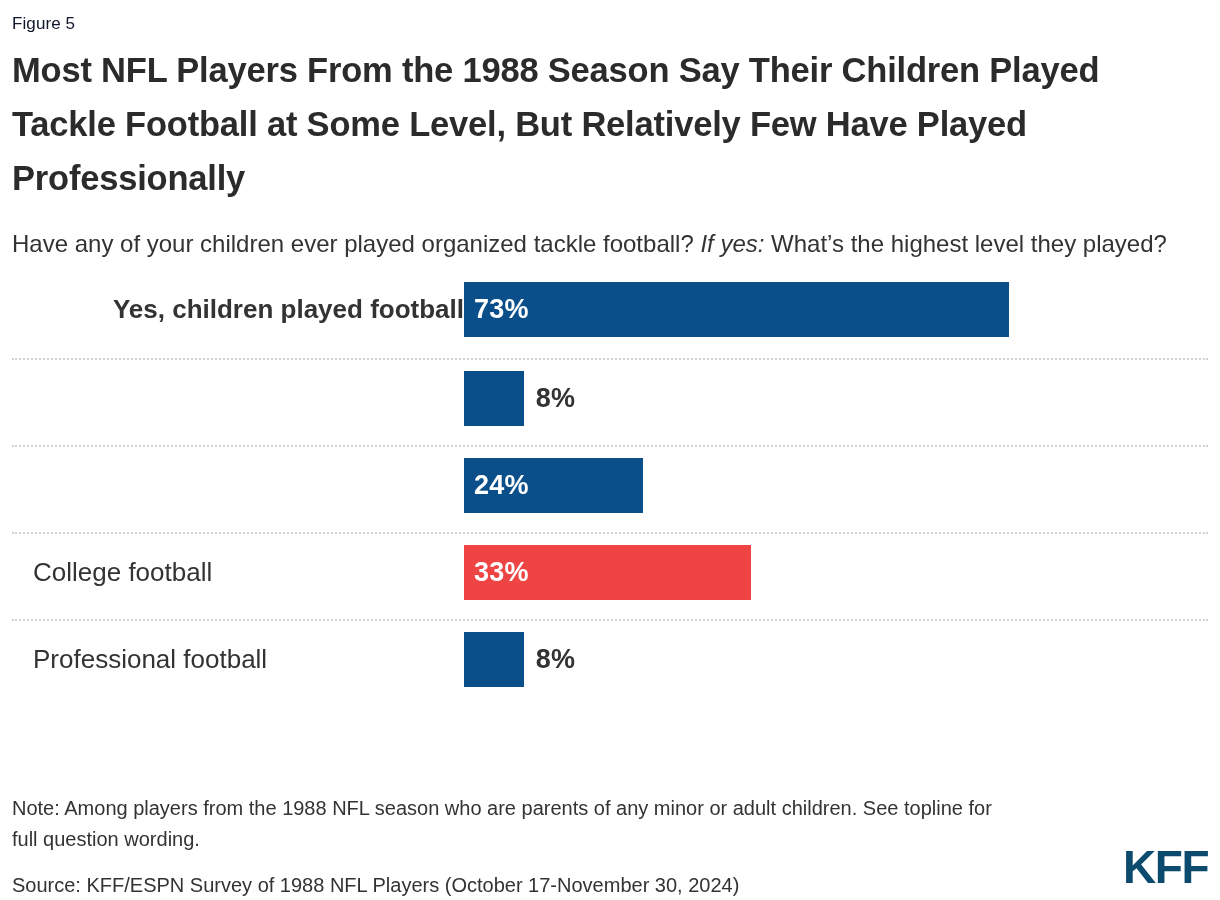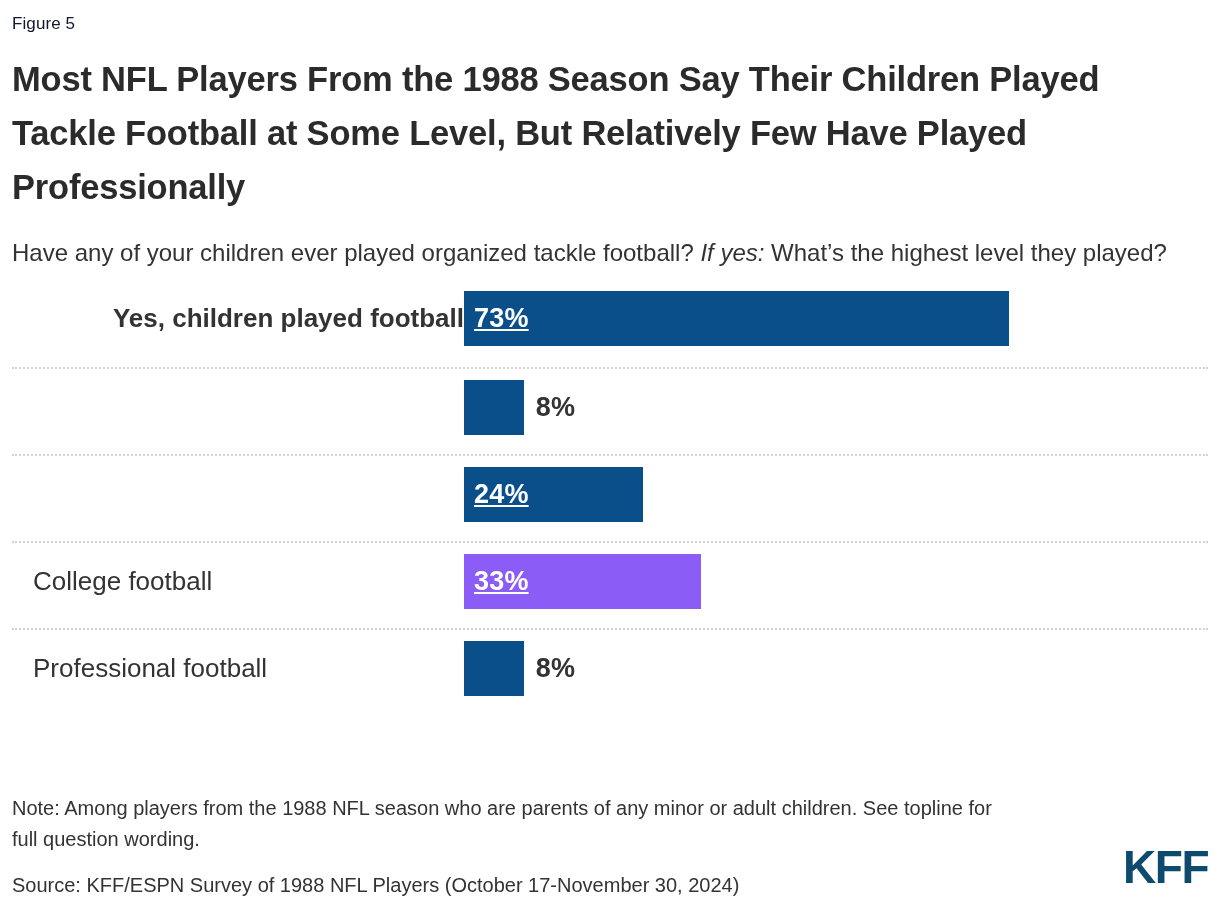--- a/index.html
+++ b/index.html
@@ -40,7 +40,7 @@
     font-weight: 700;
     color: #2b2b2b;
     letter-spacing: -0.2px;
-    margin-top: 16px;
+    margin-top: 7px;
     max-width: 1160px;
     font-stretch: condensed;
   }

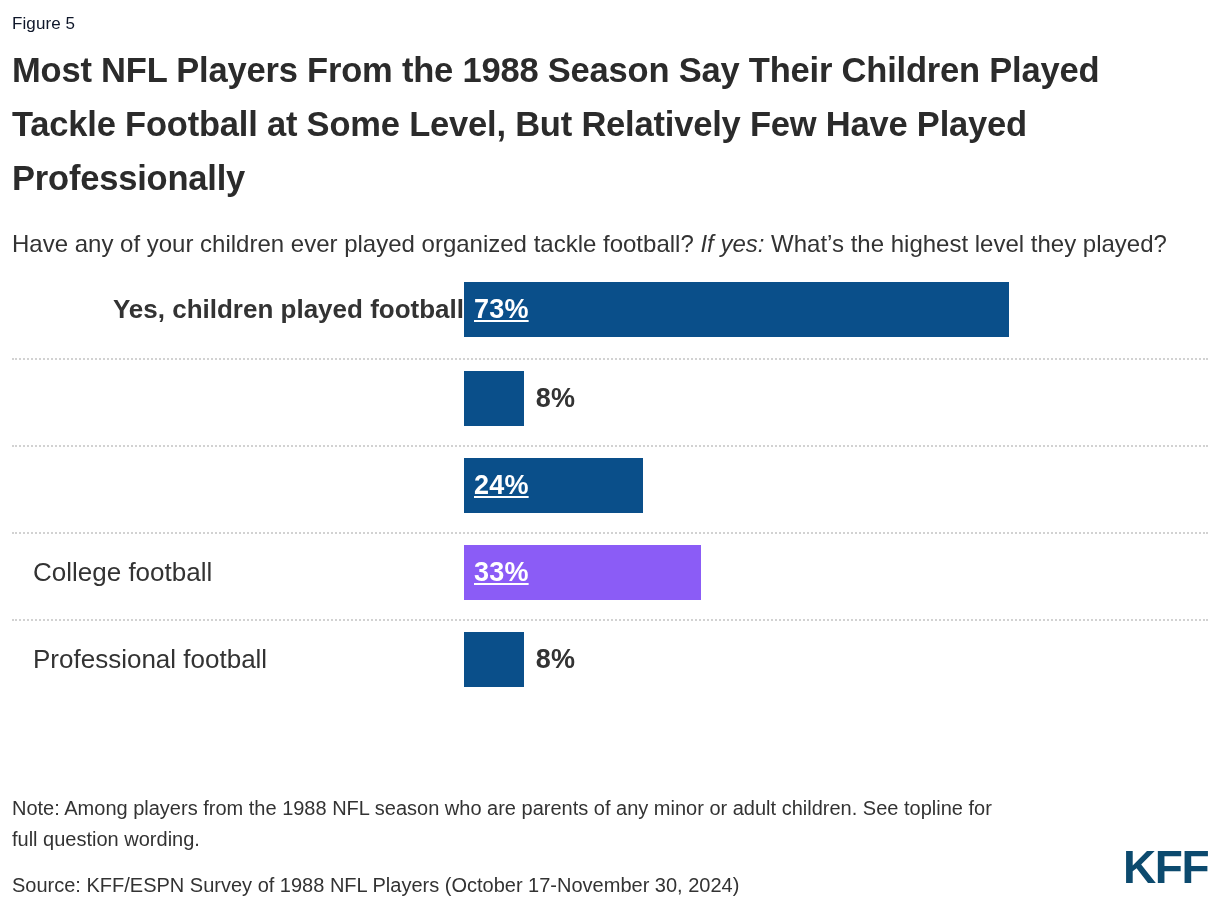--- a/index.html
+++ b/index.html
@@ -124,7 +124,6 @@
     font-weight: 700;
     padding-left: 10px;
     letter-spacing: 0.2px;
-    text-decoration: underline;
   }
 
   .bar-value-out {

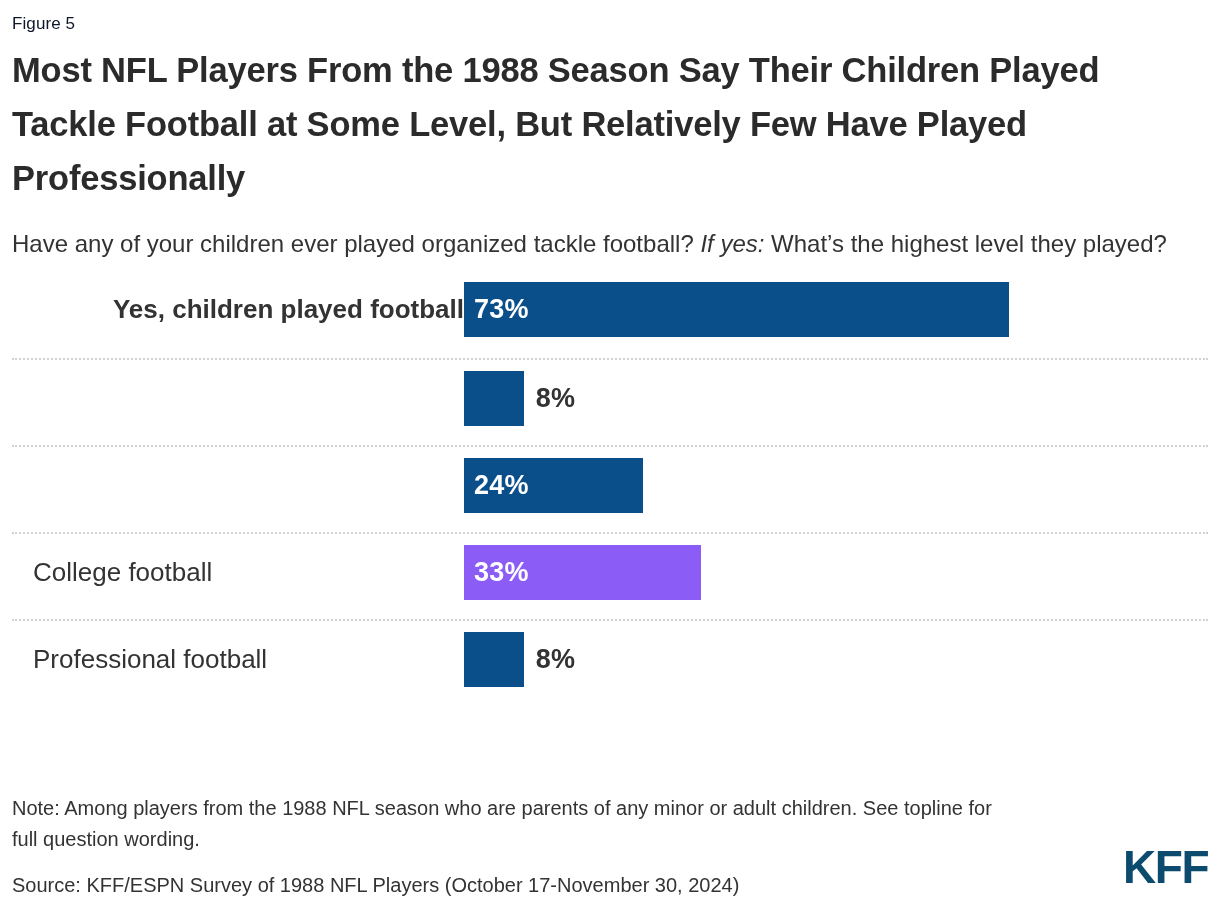--- a/index.html
+++ b/index.html
@@ -224,7 +224,7 @@
         <div class="row-inner">
           <div class="row-label">College football</div>
           <div class="bar-area" style="width: 746px;">
-            <div class="bar" style="width: 237px; background: #8b5cf6;">
+            <div class="bar" style="width: 287px; background: #ef4444;">
               <span class="bar-value-in">33%</span>
             </div>
           </div>

